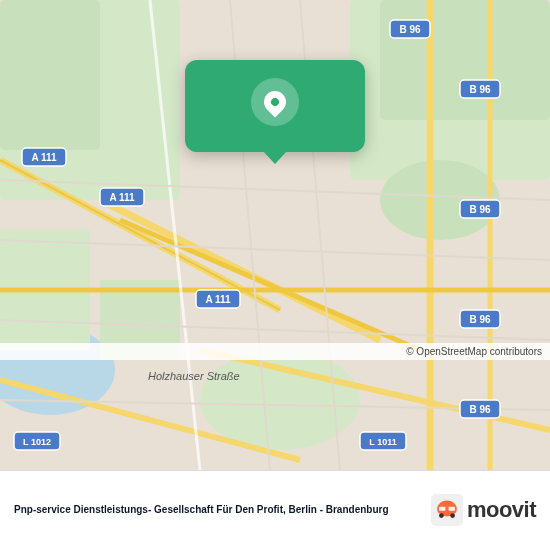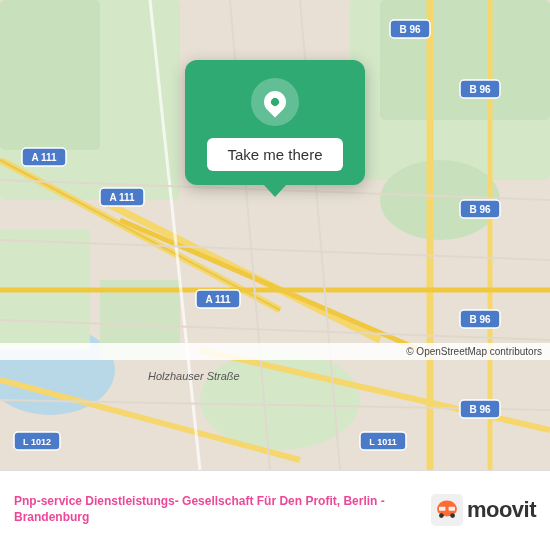--- a/index.html
+++ b/index.html
@@ -245,7 +245,6 @@
       <div class="location-icon-circle">
         <div class="location-pin-inner"></div>
       </div>
-      <button class="take-me-there-btn">Take me there</button>
     </div>
 
     <div class="attribution-bar">

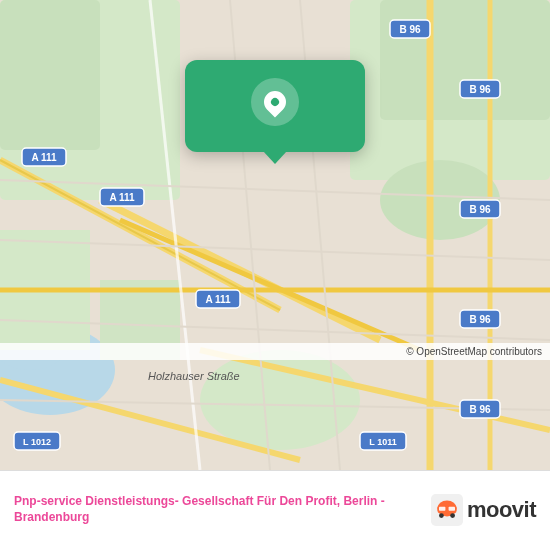--- a/index.html
+++ b/index.html
@@ -138,9 +138,9 @@
     }
 
     .place-name {
-      font-size: 12px;
+      font-size: 10px;
       font-weight: 600;
-      color: #ec4899;
+      color: #0f172a;
       line-height: 1.3;
     }
 

